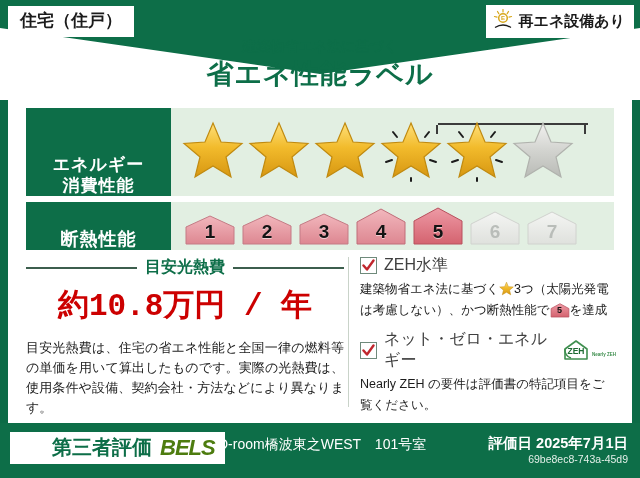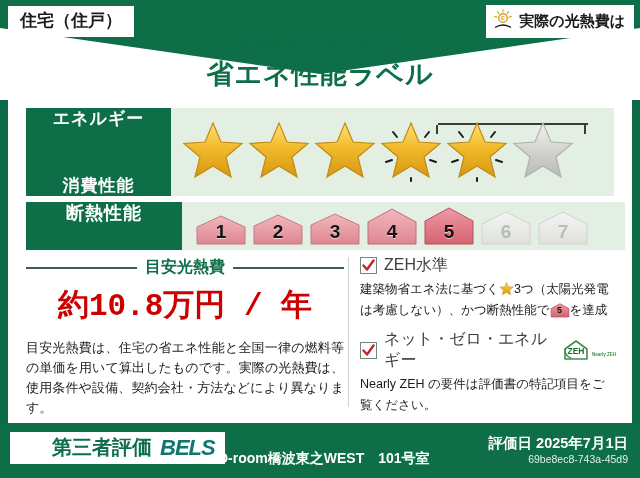--- a/index.html
+++ b/index.html
@@ -179,7 +179,7 @@
         <path d="M3 19.5 Q11 14.5 19 19.5" fill="none" stroke="#1b1b1b" stroke-width="1.3"></path>
       </svg>
     </span>
-    <span class="rlabel">実際の光熱費は</span>
+    <span class="rlabel">再エネ設備あり</span>
   </div>
 
   <div id="title-sub">建築物省エネ法に基づく</div>

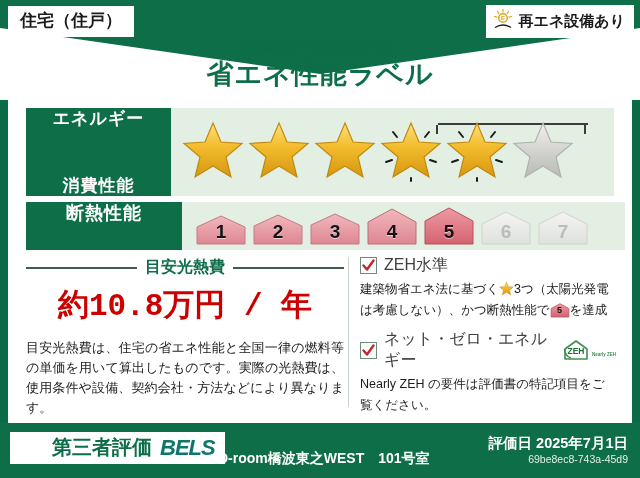--- a/index.html
+++ b/index.html
@@ -57,7 +57,7 @@
   .perf-row { position:absolute; left:18px; display:flex; }
   .perf-label {
     background:#0d6e48; color:#ffffff; font-weight:bold;
-    display:flex; flex-direction:column; align-items:center; justify-content:space-between;
+    display:flex; flex-direction:column; align-items:center; justify-content:flex-end;
     line-height:1.25; font-size:17px; letter-spacing:1px;
   }
   .perf-body {

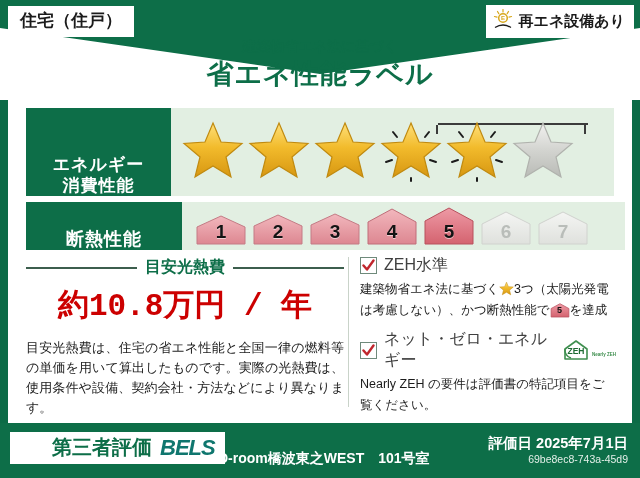--- a/index.html
+++ b/index.html
@@ -69,7 +69,7 @@
   #row-energy .perf-body  { width:443px; height:88px; }
 
   #row-insul { top:102px; }
-  #row-insul .perf-label { width:156px; height:48px; font-size:18px; }
+  #row-insul .perf-label { width:145px; height:48px; font-size:18px; }
   #row-insul .perf-body  { width:443px; height:48px; }
 
   

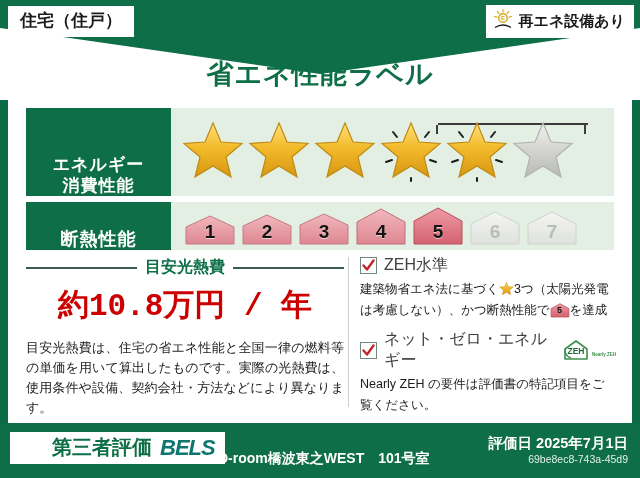--- a/index.html
+++ b/index.html
@@ -140,7 +140,7 @@
     padding:2px 10px 3px 10px; display:flex; align-items:center; gap:8px;
   }
   #bels .t1 { font-size:20px; font-weight:bold; color:#0d6e48; letter-spacing:0px;margin-left:32px; }
-  #bels .t2 { font-size:22px; font-weight:bold; color:#0f766e; font-style:italic; letter-spacing:-1px; }
+  #bels .t2 { font-size:22px; font-weight:bold; color:#4d7c0f; font-style:italic; letter-spacing:-1px; }
   #prop-name {
     position:absolute; left:218px; top:27px;
     font-size:14px; font-weight:bold; color:#ffffff; white-space:pre;

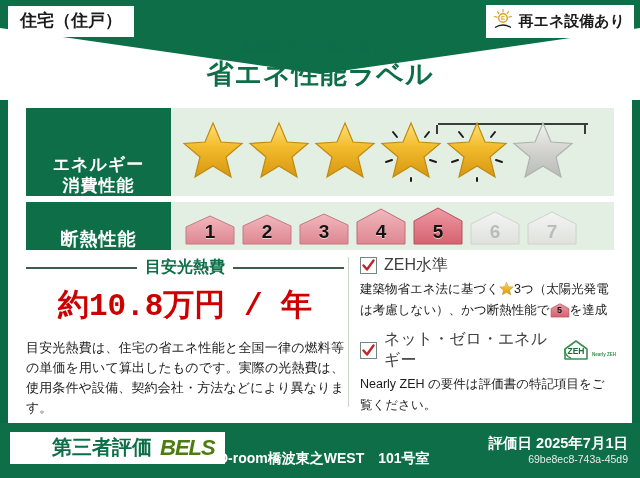--- a/index.html
+++ b/index.html
@@ -142,8 +142,8 @@
   #bels .t1 { font-size:20px; font-weight:bold; color:#0d6e48; letter-spacing:0px;margin-left:32px; }
   #bels .t2 { font-size:22px; font-weight:bold; color:#4d7c0f; font-style:italic; letter-spacing:-1px; }
   #prop-name {
-    position:absolute; left:218px; top:27px;
-    font-size:14px; font-weight:bold; color:#ffffff; white-space:pre;
+    position:absolute; left:218px; top:13px;
+    font-size:14px; font-weight:normal; color:#ffffff; white-space:pre;
   }
   #eval-date {
     position:absolute; right:12px; top:11px;

